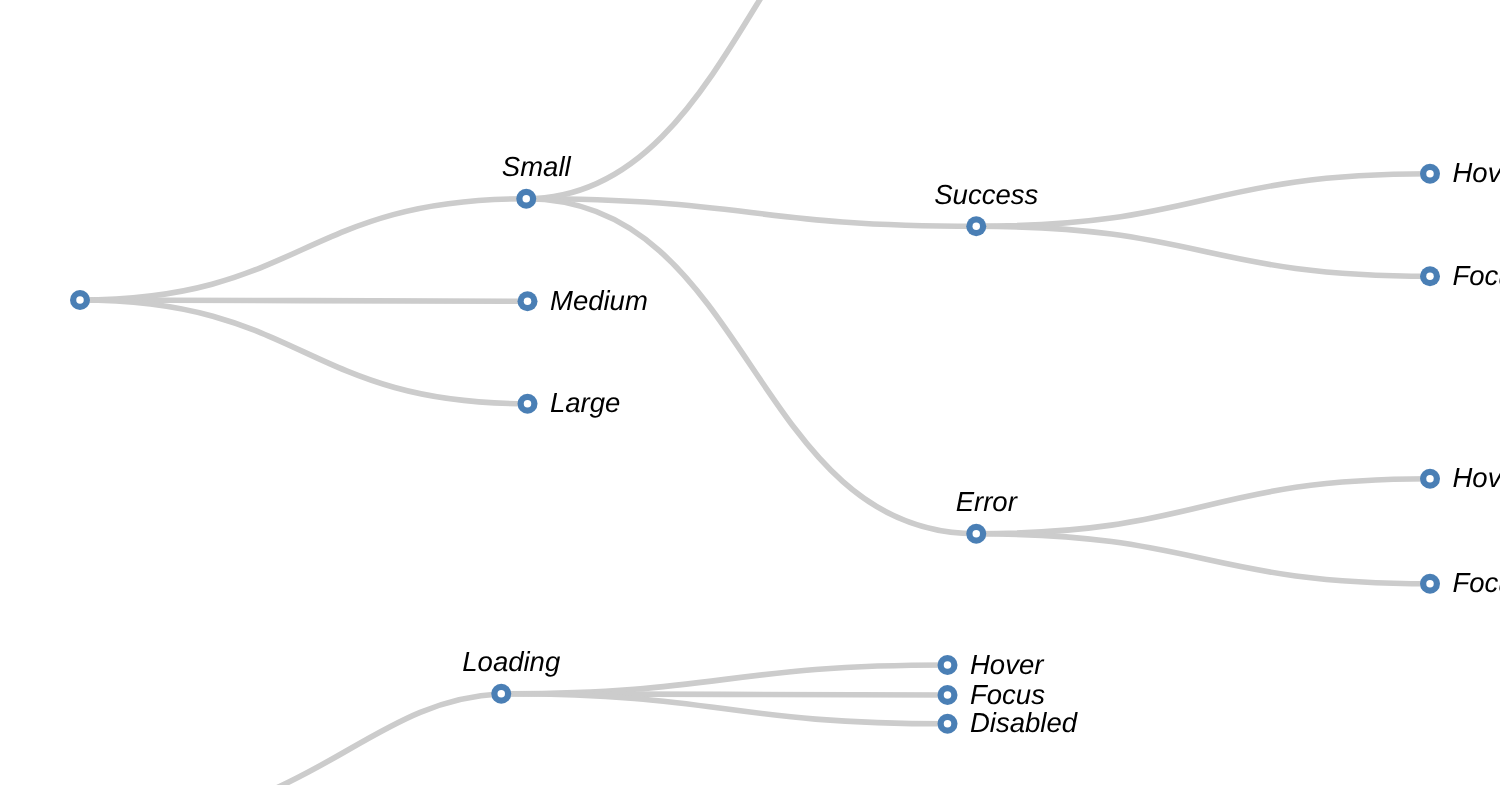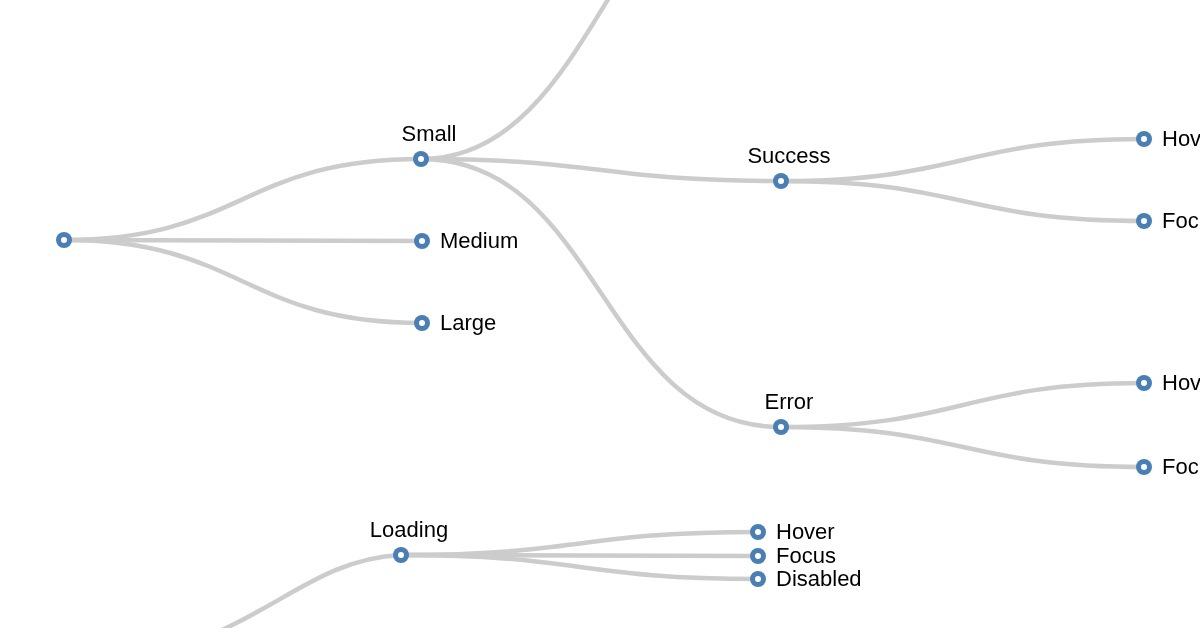--- a/index.html
+++ b/index.html
@@ -14,6 +14,7 @@
     background: #ffffff;
     overflow: hidden;
     font-family: "Liberation Sans", sans-serif;
+    font-style: italic;
   }
   #tree-svg {
     position: absolute;

